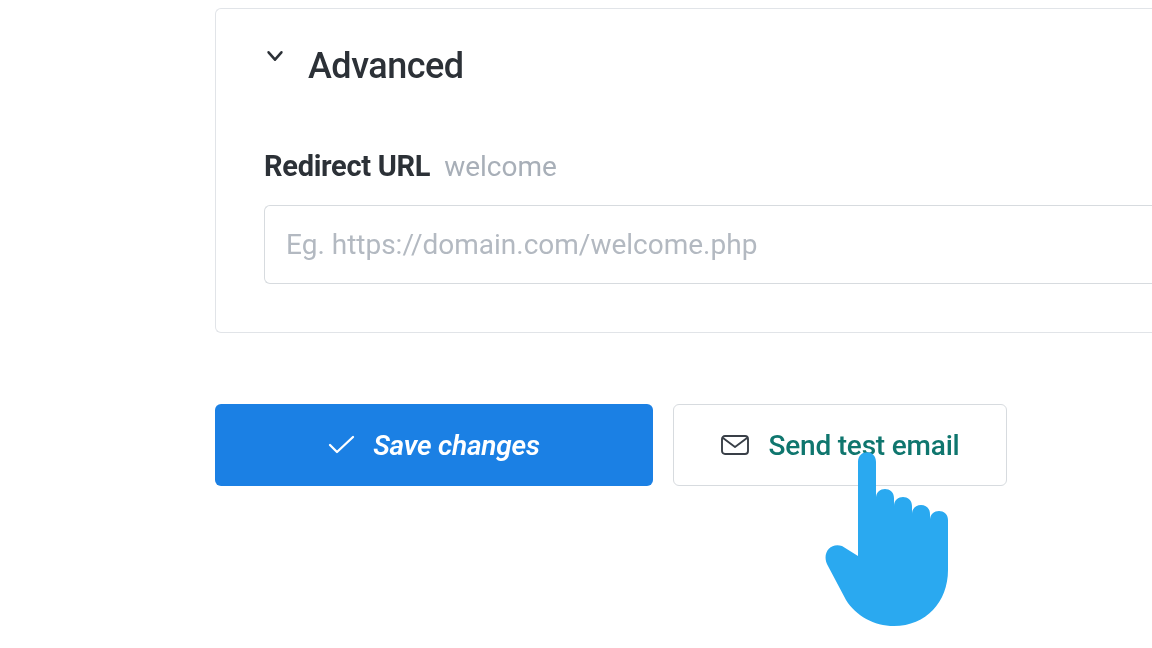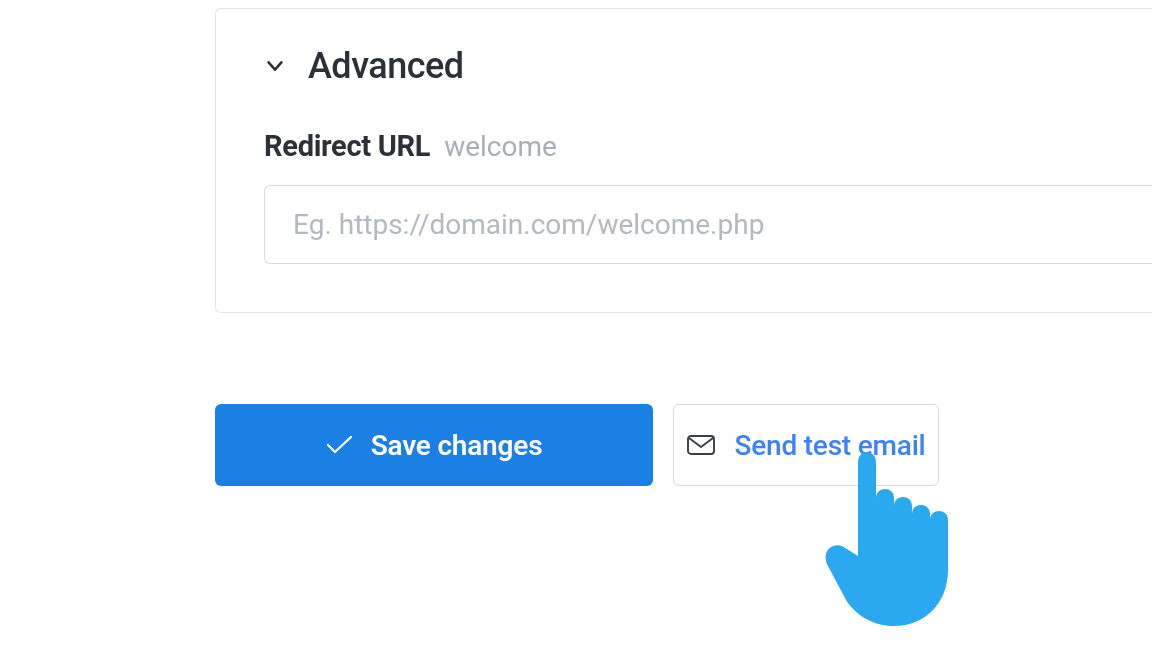--- a/index.html
+++ b/index.html
@@ -28,9 +28,9 @@
     }
     .section-header {
       display: flex;
-      align-items: center;
+      align-items: flex-start;
       gap: 22px;
-      margin-bottom: 42px;
+      margin-bottom: 62px;
       cursor: pointer;
     }
     .chevron {

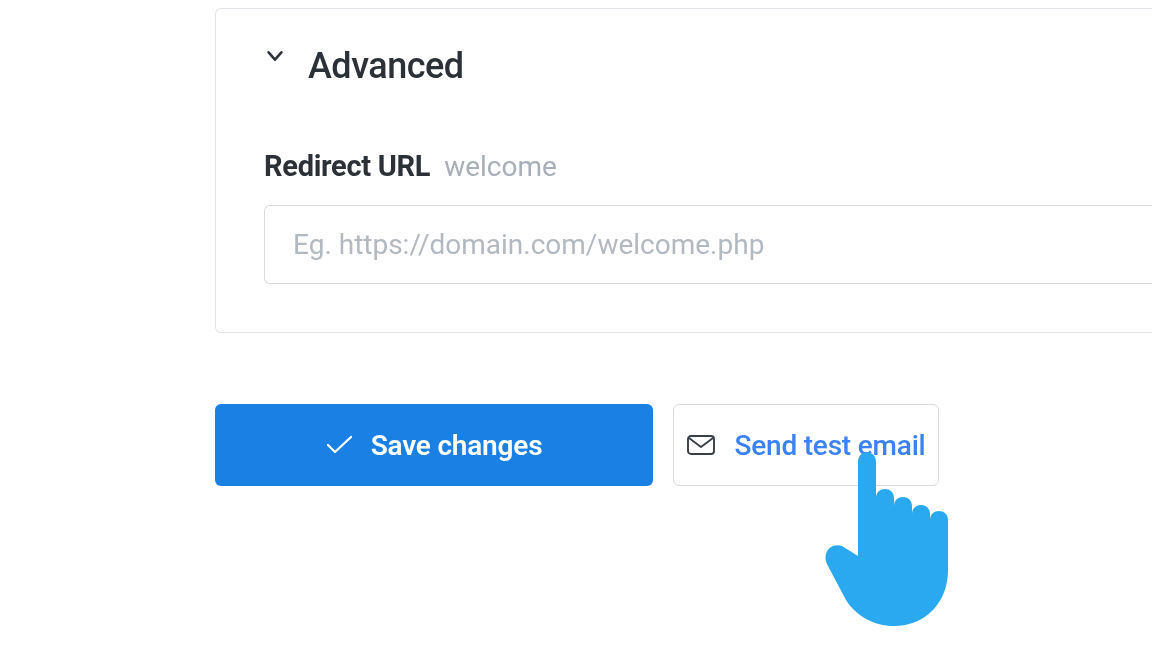--- a/index.html
+++ b/index.html
@@ -66,7 +66,7 @@
       border: 1px solid #d7dbdf;
       border-right: none;
       border-radius: 6px 0 0 6px;
-      padding: 22px 28px;
+      padding: 22px 21px;
       font-size: 28px;
       color: #2c3137;
       font-family: inherit;

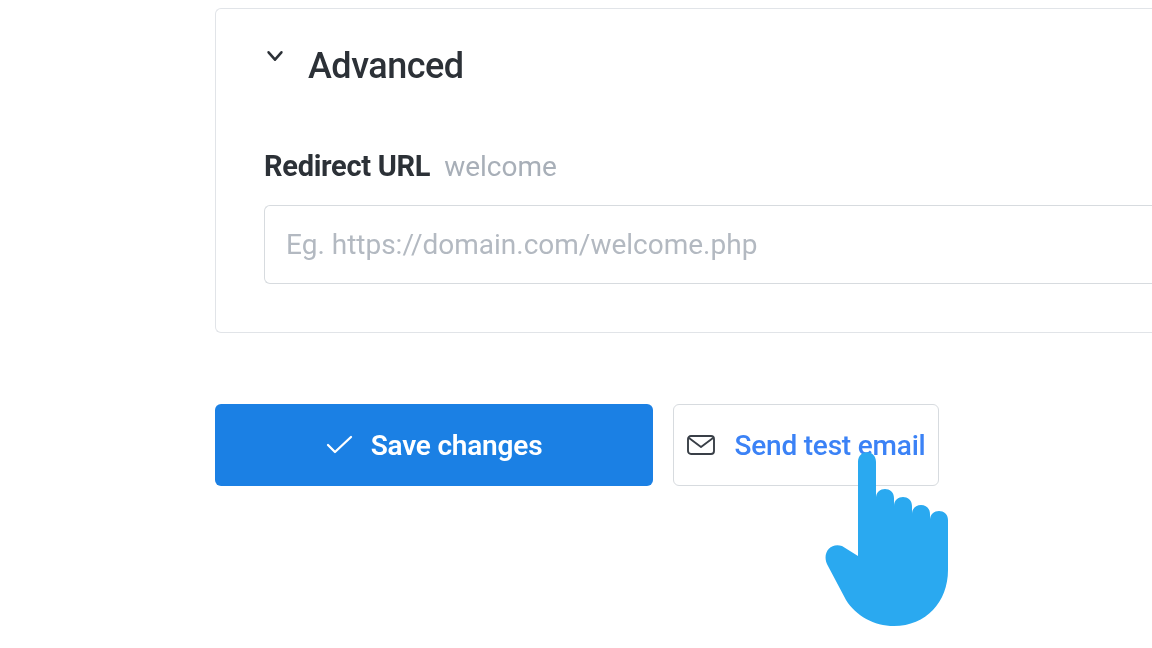--- a/index.html
+++ b/index.html
@@ -100,6 +100,7 @@
       background: #1b80e4;
       color: #ffffff;
       width: 438px;
+      font-style: italic;
     }
     .btn-secondary {
       background: #ffffff;

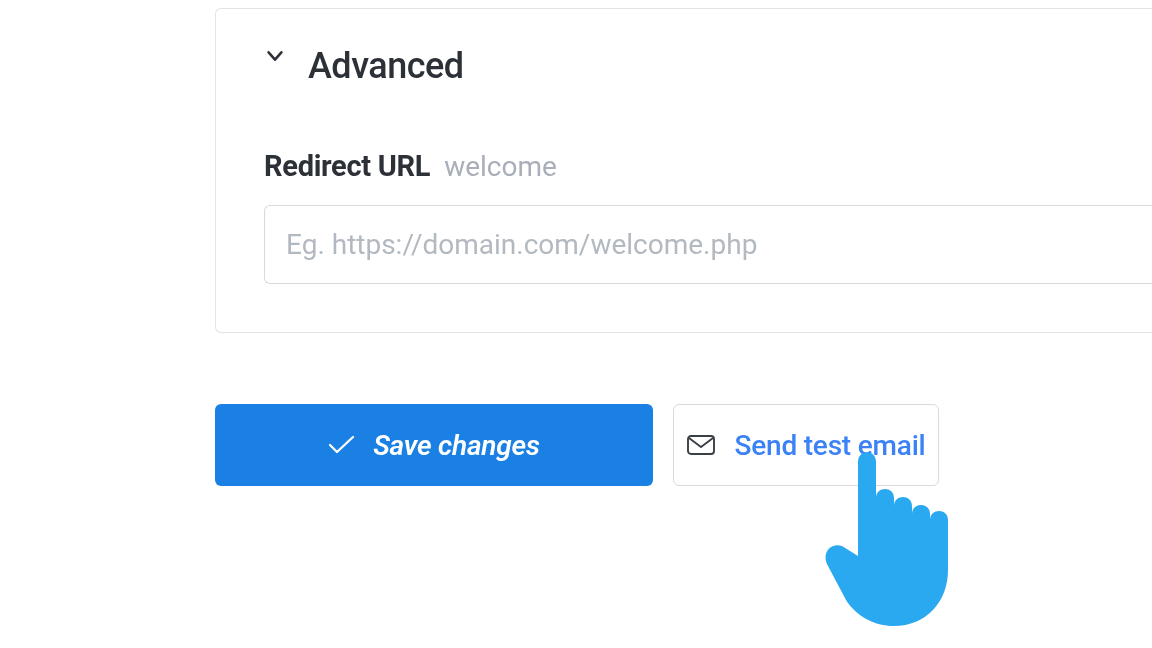--- a/index.html
+++ b/index.html
@@ -104,9 +104,9 @@
     }
     .btn-secondary {
       background: #ffffff;
-      color: #3b82f6;
+      color: #0f766e;
       border: 1px solid #d7dbdf;
-      width: 266px;
+      width: 334px;
       font-weight: 500;
     }
     .checkmark-icon {

